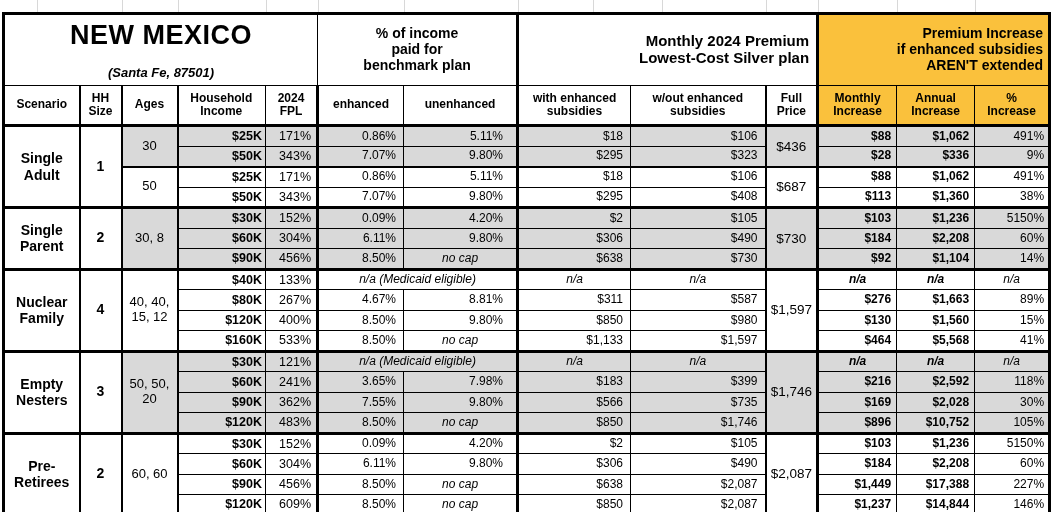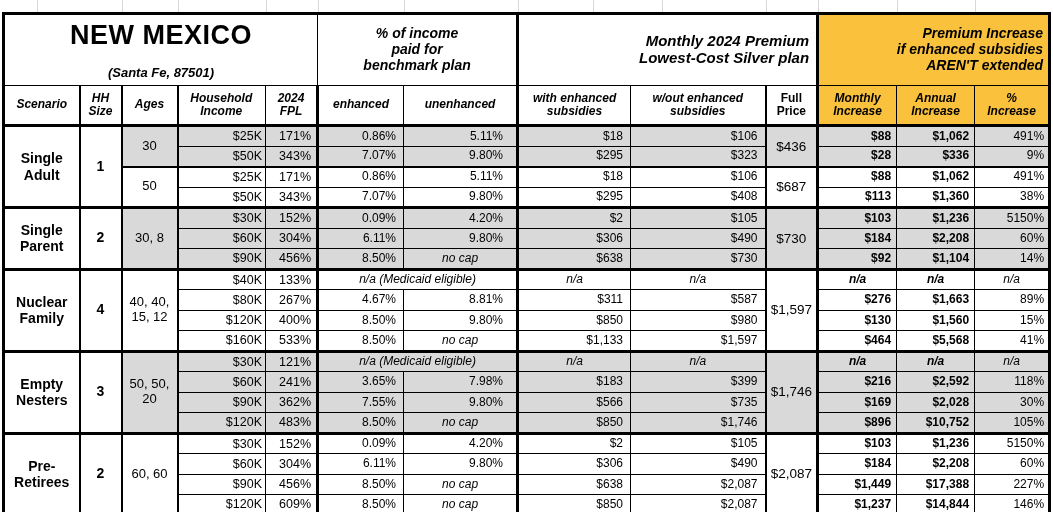--- a/index.html
+++ b/index.html
@@ -20,7 +20,7 @@
   thead tr.hdr1 { height: 72px; }
   thead tr.hdr2 { height: 40px; }
   tbody tr { height: 20.5px; }
-  .pre { white-space: pre-line; font-style: italic; }
+  .pre { white-space: pre-line; }
   .orange { background: var(--accent, #FAC13C); }
   .shade { background: var(--shade, #D9D9D9); }
 

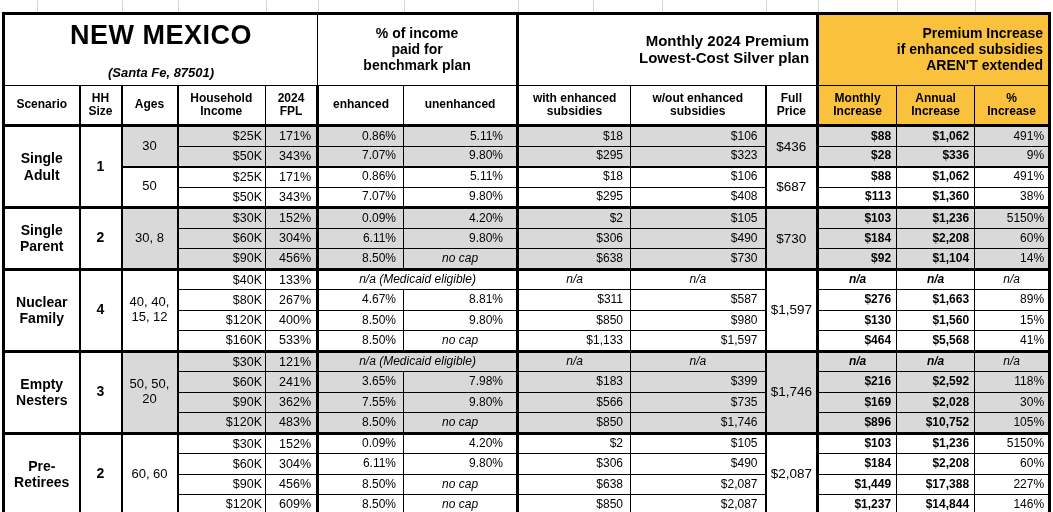--- a/index.html
+++ b/index.html
@@ -48,7 +48,7 @@
   .c-scenario { text-align: center; font-weight: bold; font-size: 14px; line-height: 1.15; }
   .c-hh { text-align: center; font-weight: bold; font-size: 14px; }
   .c-ages { text-align: center; font-size: 13px; line-height: 1.15; }
-  .c-income { text-align: right; padding-right: 3px; font-size: 12.5px; }
+  .c-income { text-align: right; padding-right: 3px; font-size: 12.5px; font-weight: bold; }
   .c-fpl { text-align: right; padding-right: 5px; font-size: 12.5px; }
   .c-enh { text-align: right; padding-right: 7px; }
   .c-unenh { text-align: right; padding-right: 13px; }

